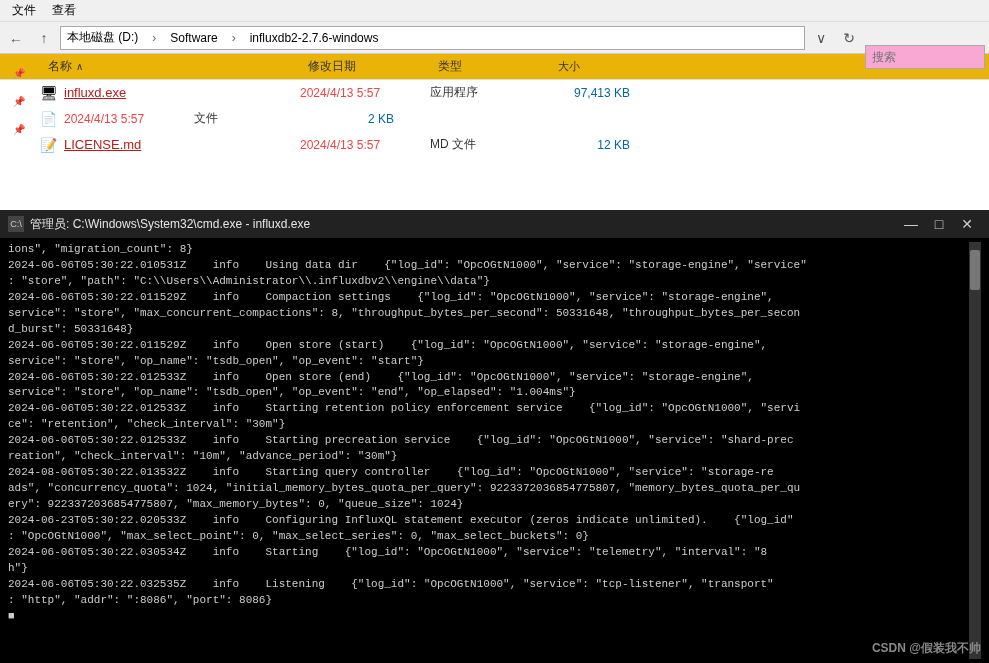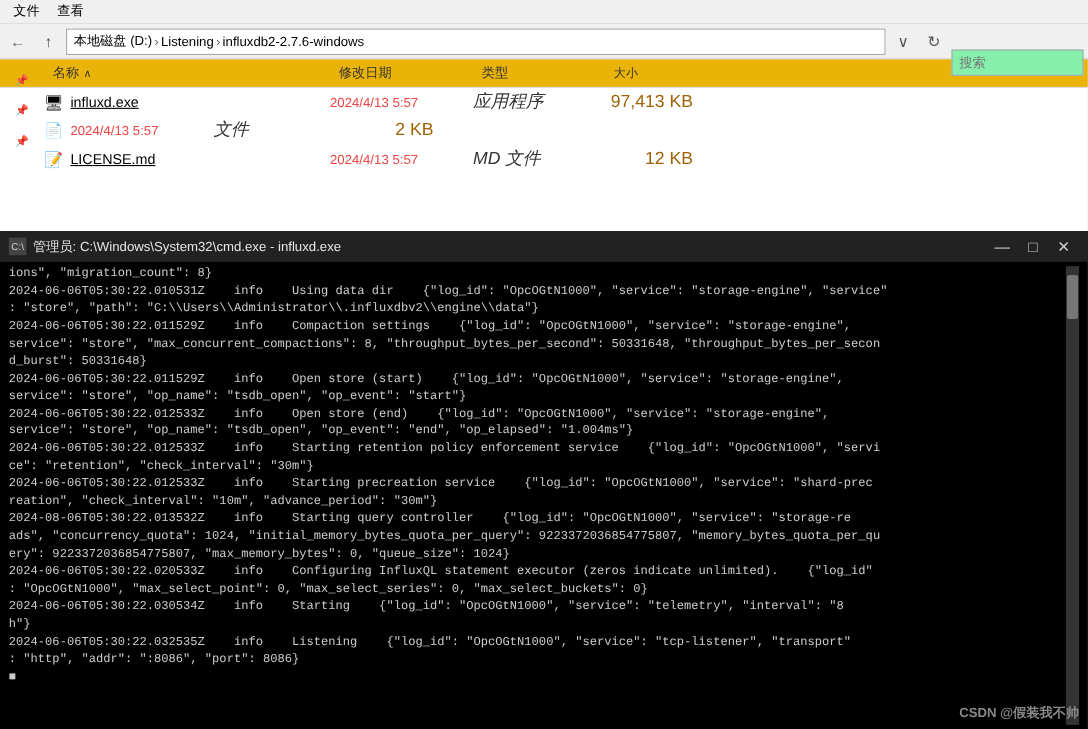--- a/index.html
+++ b/index.html
@@ -59,6 +59,7 @@
       padding: 0 6px;
       font-size: 12px;
       color: #000;
+      gap: 12px;
     }
     .addr-path-separator {
       color: #666;

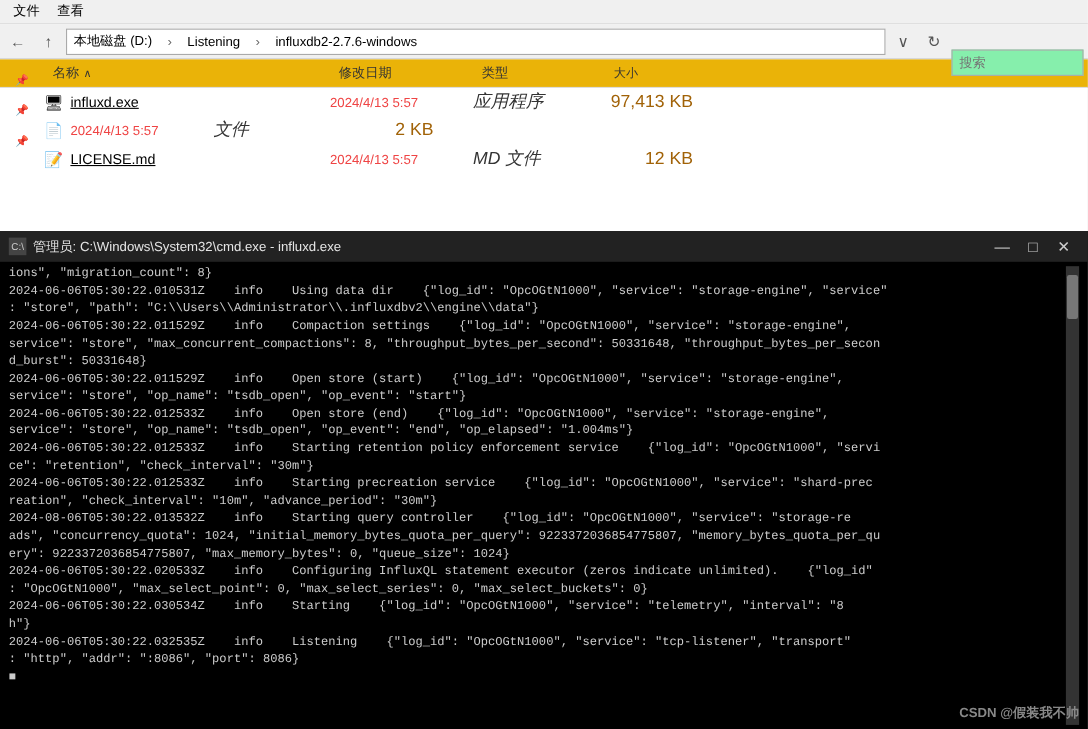--- a/index.html
+++ b/index.html
@@ -241,7 +241,7 @@
     <div class="addr-path">
       <span class="addr-path-part">本地磁盘 (D:)</span>
       <span class="addr-path-separator"> › </span>
-      <span class="addr-path-part">Listening</span>
+      <span class="addr-path-part">Software</span>
       <span class="addr-path-separator"> › </span>
       <span class="addr-path-part">influxdb2-2.7.6-windows</span>
     </div>

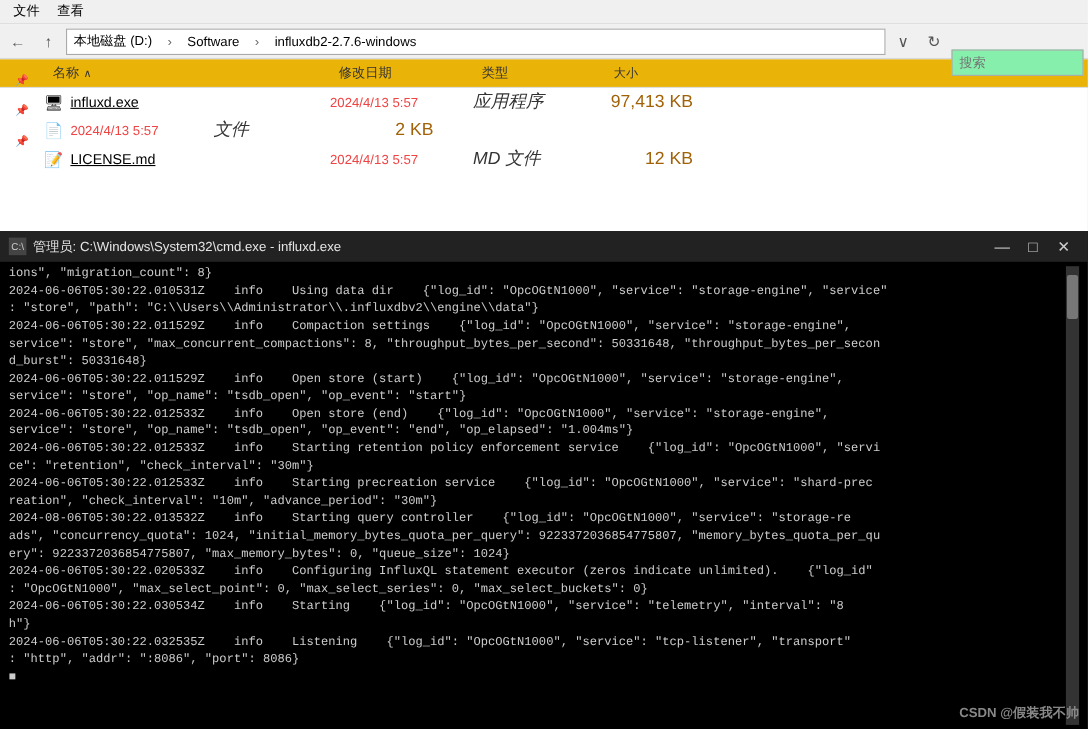--- a/index.html
+++ b/index.html
@@ -81,7 +81,7 @@
       width: 120px;
       height: 24px;
       border: 1px solid #aaa;
-      background: #86efac;
+      background: #f9a8d4;
       padding: 0 6px;
       font-size: 12px;
       margin-top: 39px;

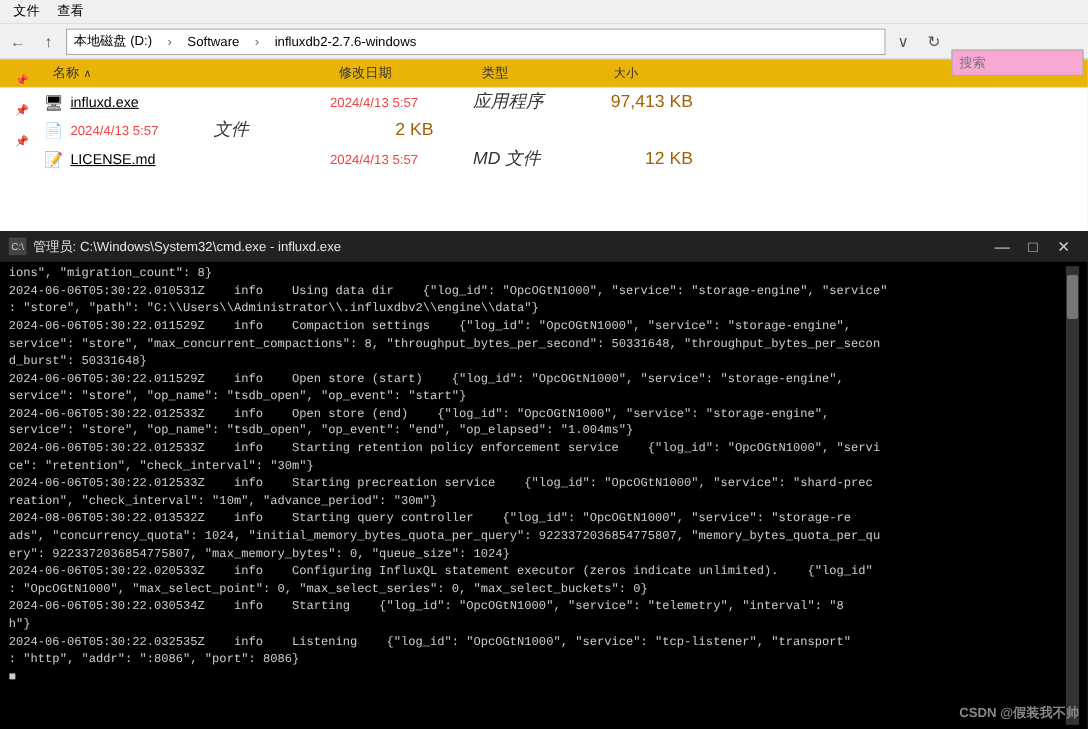--- a/index.html
+++ b/index.html
@@ -114,7 +114,7 @@
       border-bottom: 1px solid transparent;
     }
     .file-icon { width: 20px; margin-right: 4px; font-size: 14px; }
-    .file-name { width: 236px; font-size: 13px; color: #000000; text-decoration: underline; }
+    .file-name { width: 236px; font-size: 13px; color: #b91c1c; text-decoration: underline; }
     .file-date { width: 130px; font-size: 12px; color: #ef4444; }
     .file-type { width: 120px; font-size: 16px; color: #333; font-style: italic; }
     .file-size { width: 100px; font-size: 16px; color: #a16207; text-align: right; padding-right: 20px; }

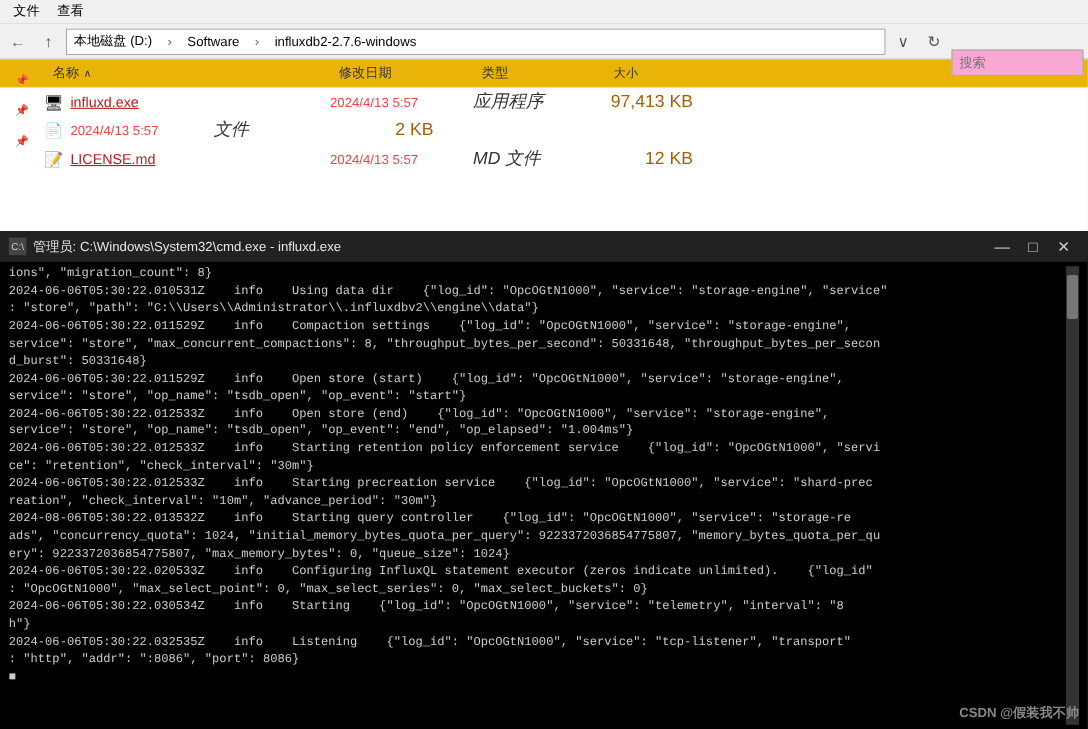--- a/index.html
+++ b/index.html
@@ -116,7 +116,7 @@
     .file-icon { width: 20px; margin-right: 4px; font-size: 14px; }
     .file-name { width: 236px; font-size: 13px; color: #b91c1c; text-decoration: underline; }
     .file-date { width: 130px; font-size: 12px; color: #ef4444; }
-    .file-type { width: 120px; font-size: 16px; color: #333; font-style: italic; }
+    .file-type { width: 120px; font-size: 12px; color: #333; }
     .file-size { width: 100px; font-size: 16px; color: #a16207; text-align: right; padding-right: 20px; }
 
     

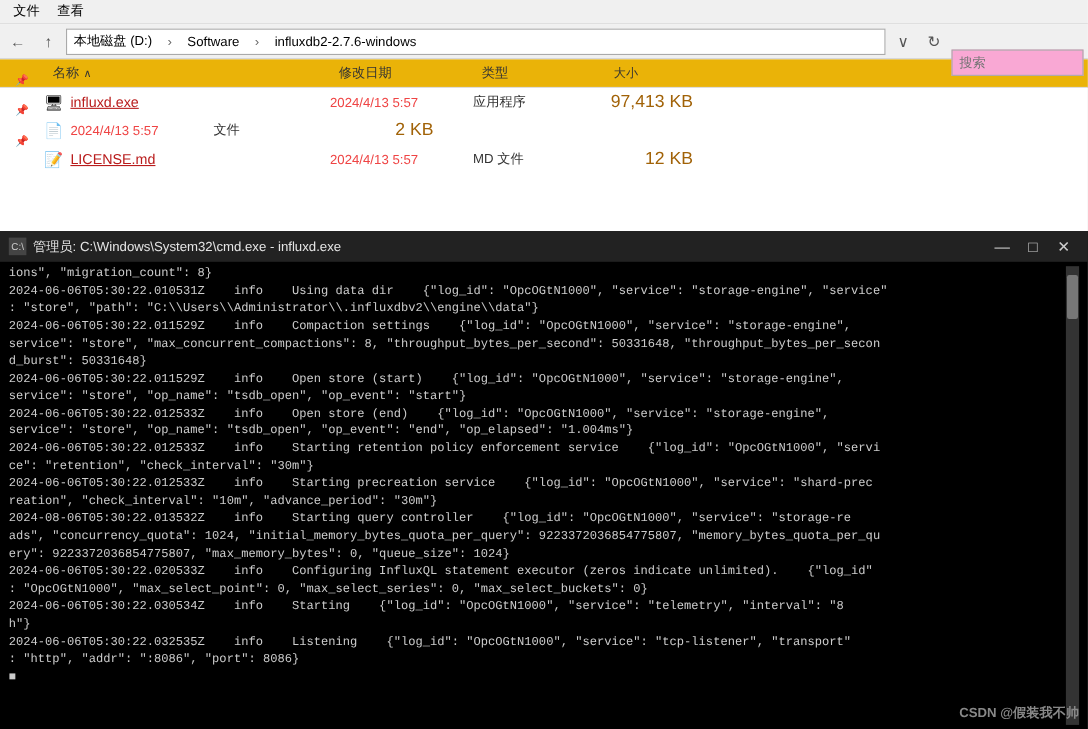--- a/index.html
+++ b/index.html
@@ -117,7 +117,7 @@
     .file-name { width: 236px; font-size: 13px; color: #b91c1c; text-decoration: underline; }
     .file-date { width: 130px; font-size: 12px; color: #ef4444; }
     .file-type { width: 120px; font-size: 12px; color: #333; }
-    .file-size { width: 100px; font-size: 16px; color: #a16207; text-align: right; padding-right: 20px; }
+    .file-size { width: 100px; font-size: 12px; color: #0369a1; text-align: right; padding-right: 20px; }
 
     
     .pin-col {

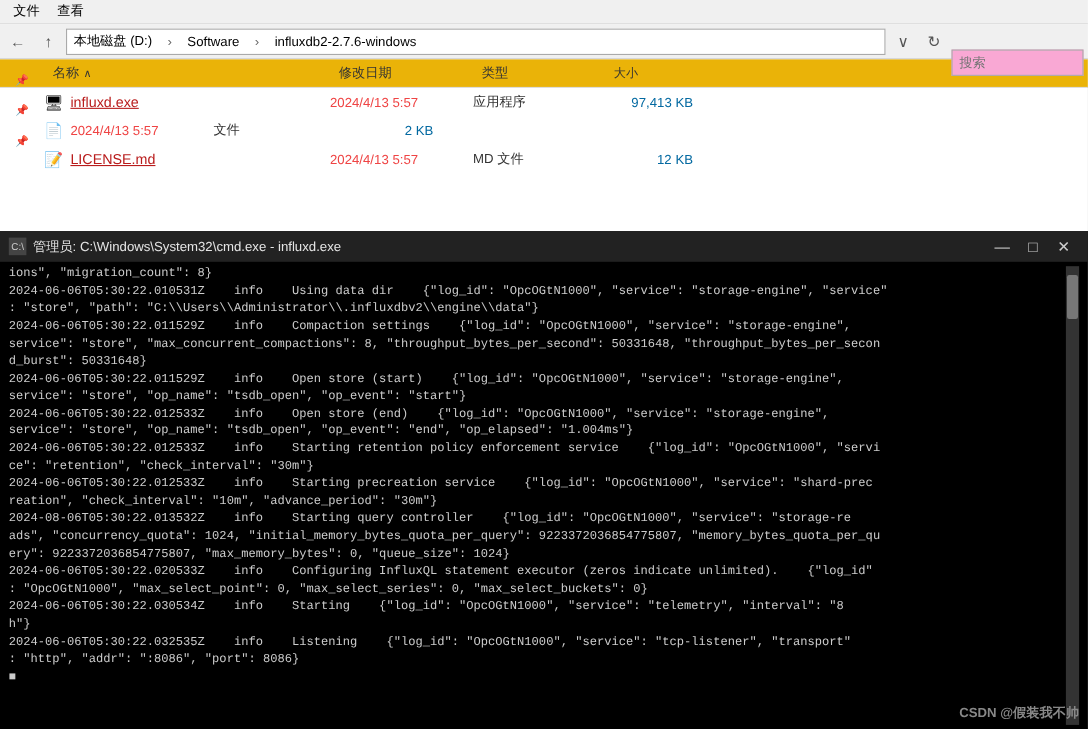--- a/index.html
+++ b/index.html
@@ -322,7 +322,7 @@
         <div class="cmd-line">2024-08-06T05:30:22.013532Z    info    Starting query controller    {"log_id": "OpcOGtN1000", "service": "storage-re</div>
         <div class="cmd-line">ads", "concurrency_quota": 1024, "initial_memory_bytes_quota_per_query": 9223372036854775807, "memory_bytes_quota_per_qu</div>
         <div class="cmd-line">ery": 9223372036854775807, "max_memory_bytes": 0, "queue_size": 1024}</div>
-        <div class="cmd-line">2024-06-06T05:30:22.020533Z    info    Configuring InfluxQL statement executor (zeros indicate unlimited).    {"log_id"</div>
+        <div class="cmd-line">2024-06-23T05:30:22.020533Z    info    Configuring InfluxQL statement executor (zeros indicate unlimited).    {"log_id"</div>
         <div class="cmd-line">: "OpcOGtN1000", "max_select_point": 0, "max_select_series": 0, "max_select_buckets": 0}</div>
         <div class="cmd-line">2024-06-06T05:30:22.030534Z    info    Starting    {"log_id": "OpcOGtN1000", "service": "telemetry", "interval": "8</div>
         <div class="cmd-line">h"}</div>

